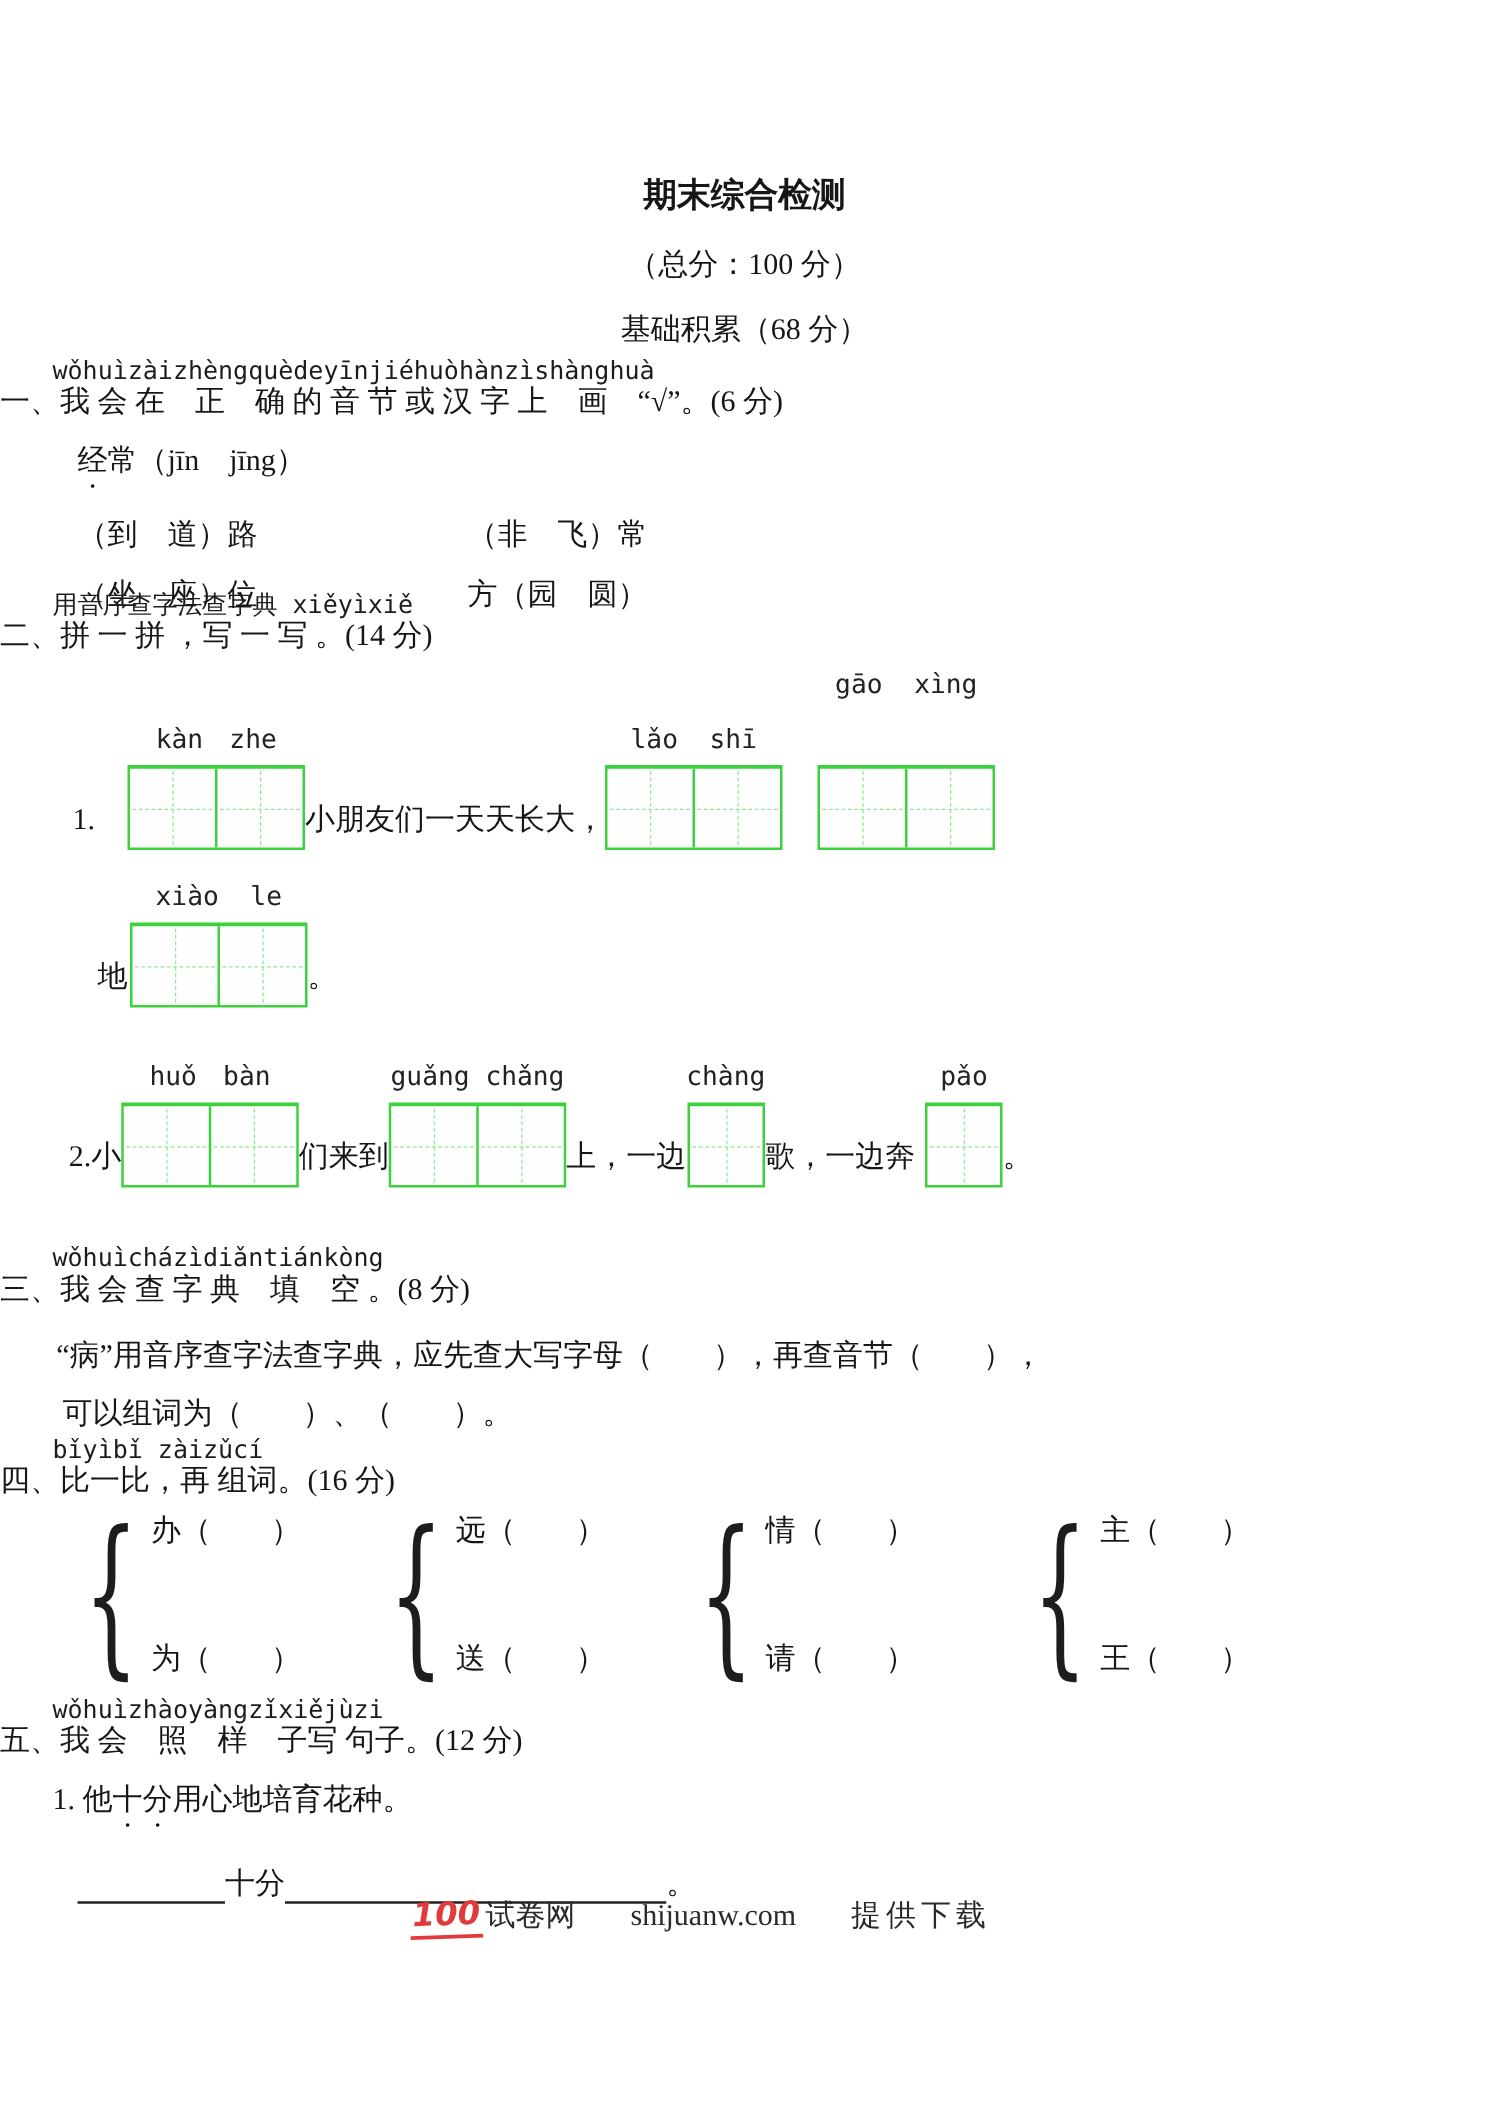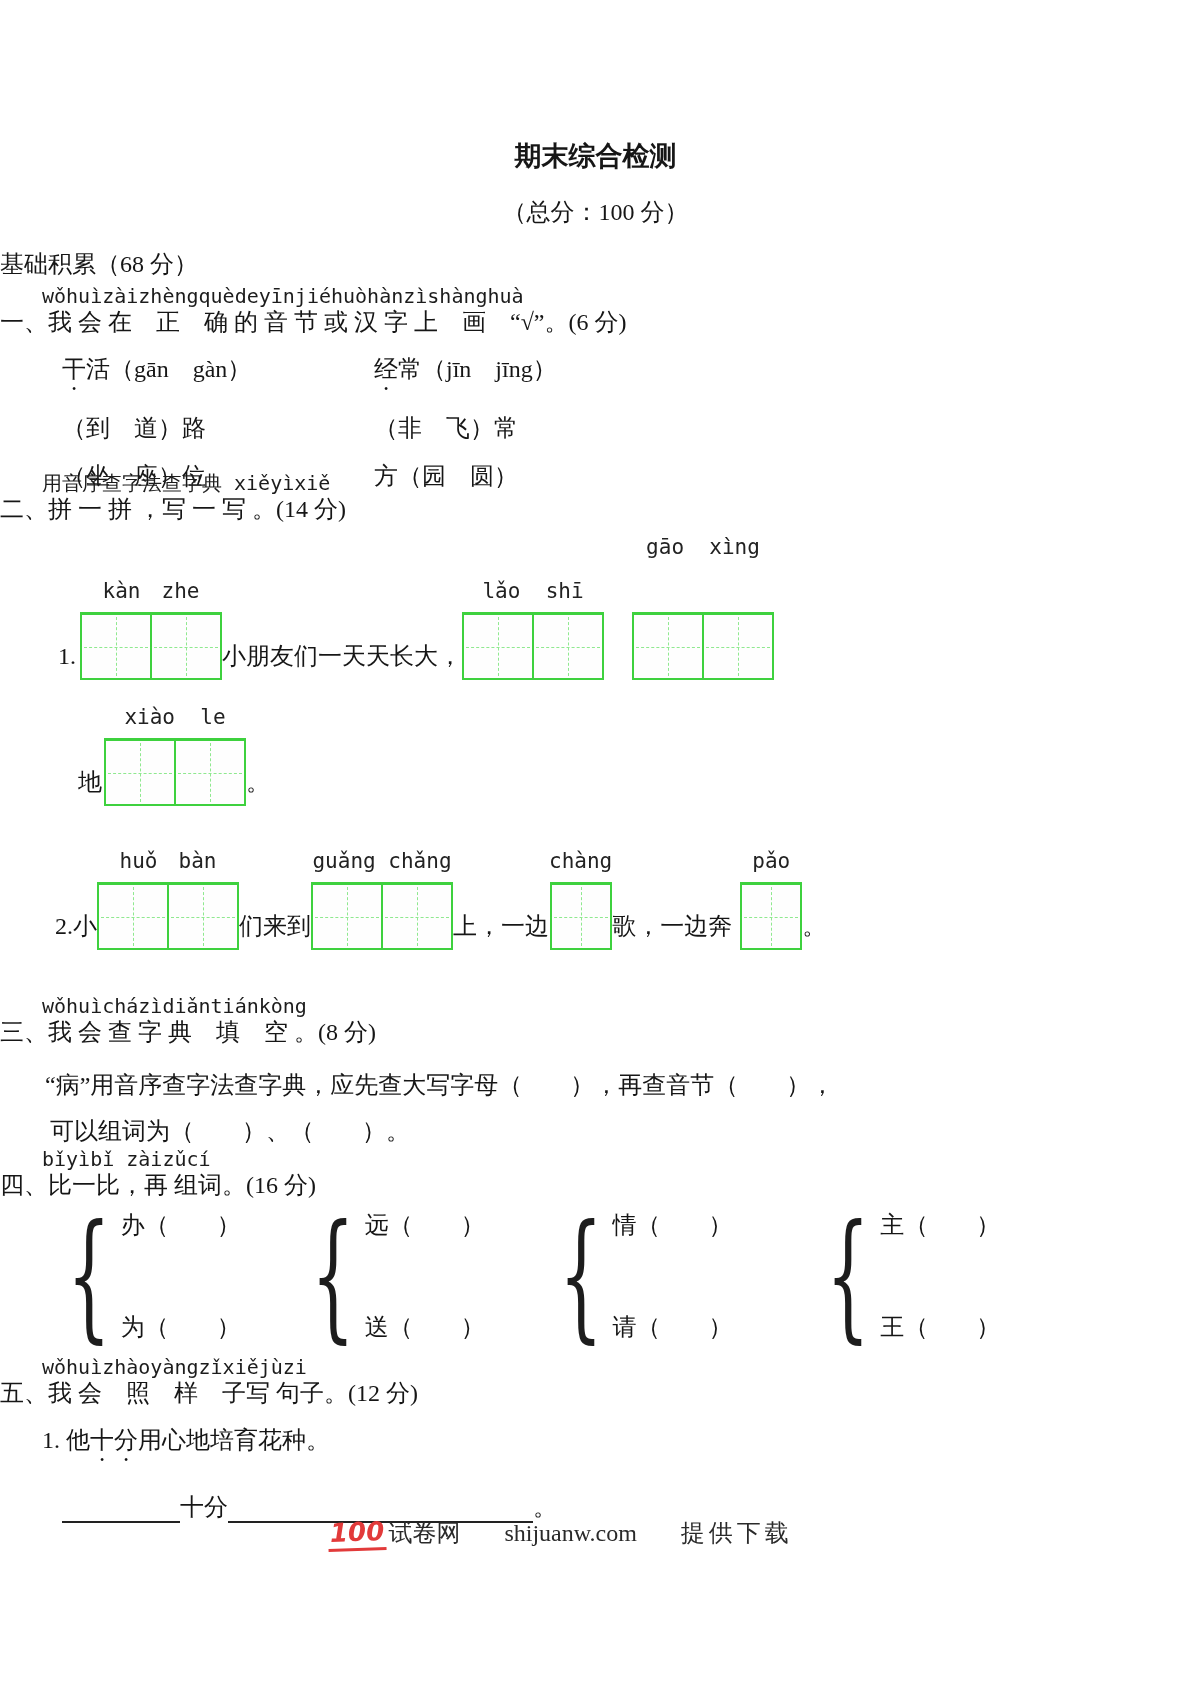--- a/index.html
+++ b/index.html
@@ -19,7 +19,7 @@
   
   .doc-title { text-align:center; font-size:27px; font-weight:700; line-height:32px; }
   .doc-total { text-align:center; margin-top:24px; }
-  .doc-part  { text-align:left; margin-top:20px; }
+  .doc-part  { text-align:center; margin-top:20px; }
 
   
   .pinyin-line {

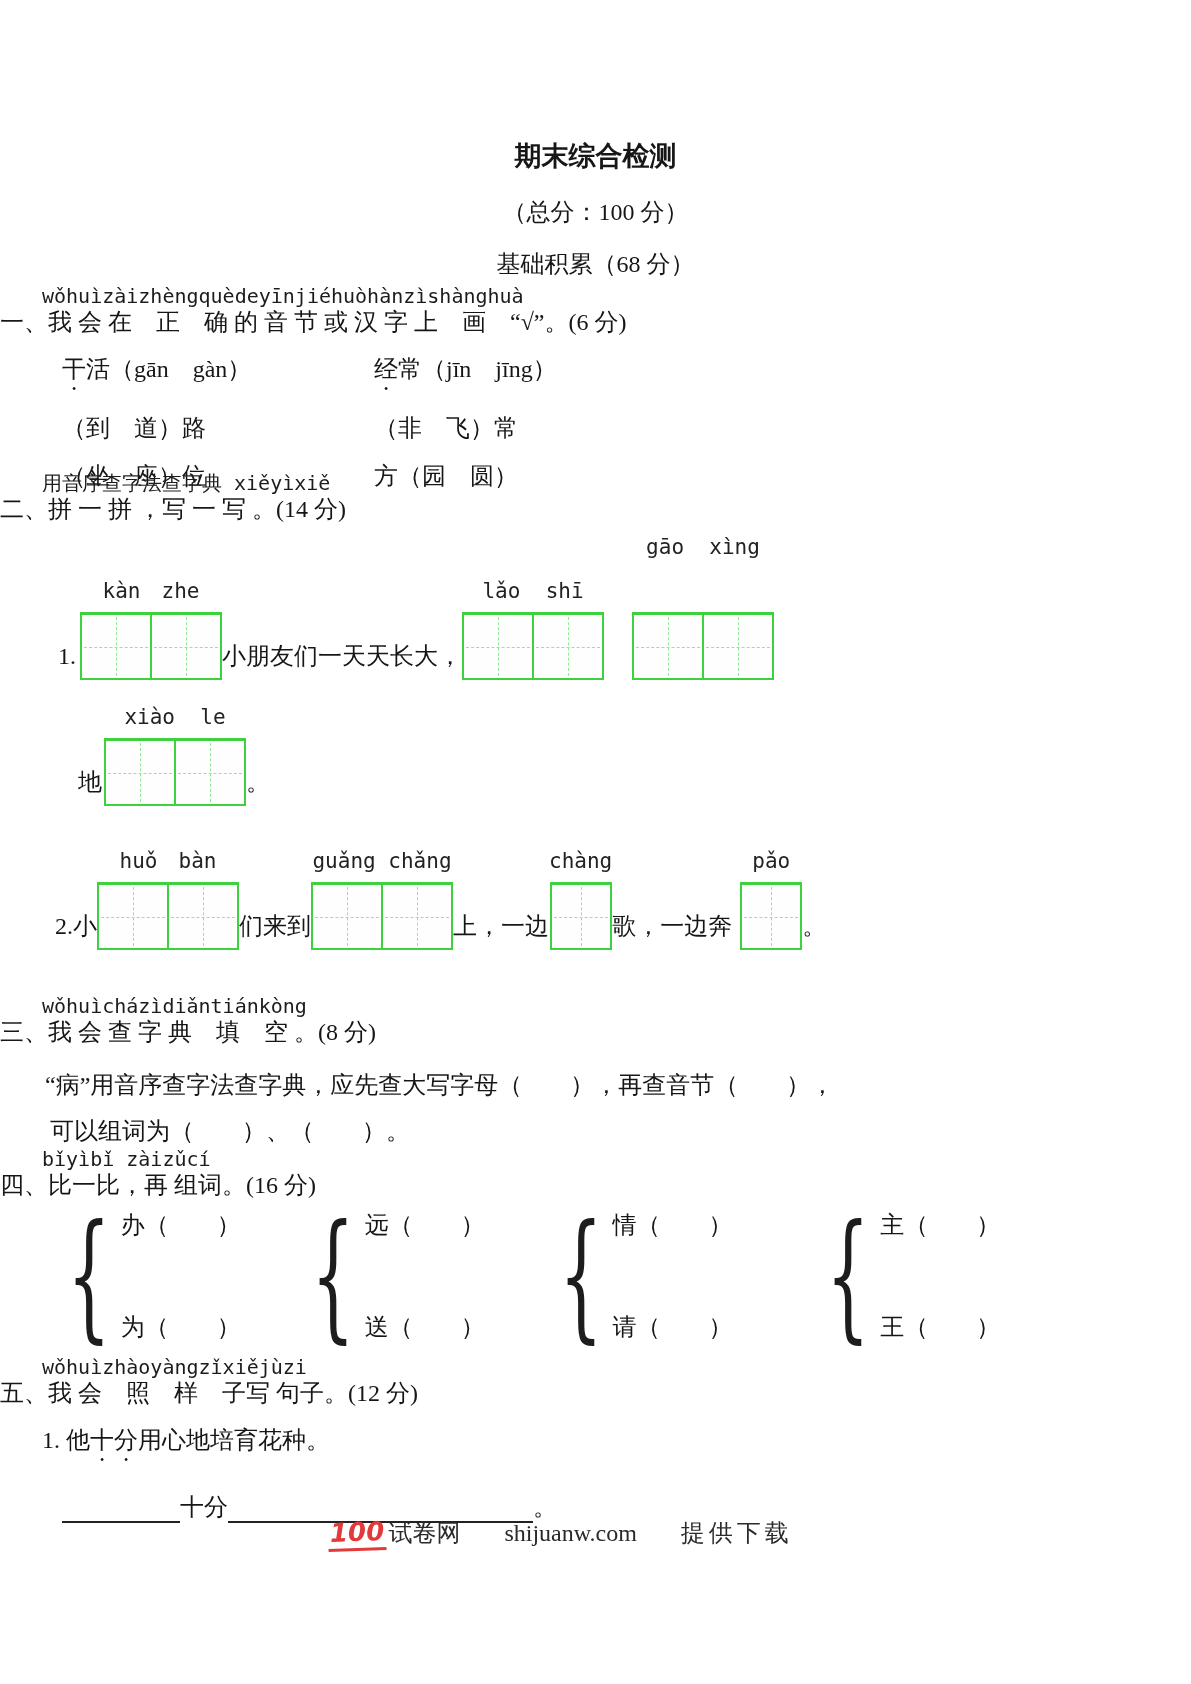--- a/index.html
+++ b/index.html
@@ -118,7 +118,6 @@
     <div class="pinyin-line">wǒhuìzàizhèngquèdeyīnjiéhuòhànzìshànghuà</div>
     <div class="sec-title">一、我 会 在　正　确 的 音 节 或 汉 字 上　画　“√”。(6 分)</div>
     <div class="s1row">
-      <span class="c1"><span class="dotted">干</span><span>活（gān　gàn）</span></span>
       <span><span class="dotted">经</span><span>常（jīn　jīng）</span></span>
     </div>
     <div class="s1row">

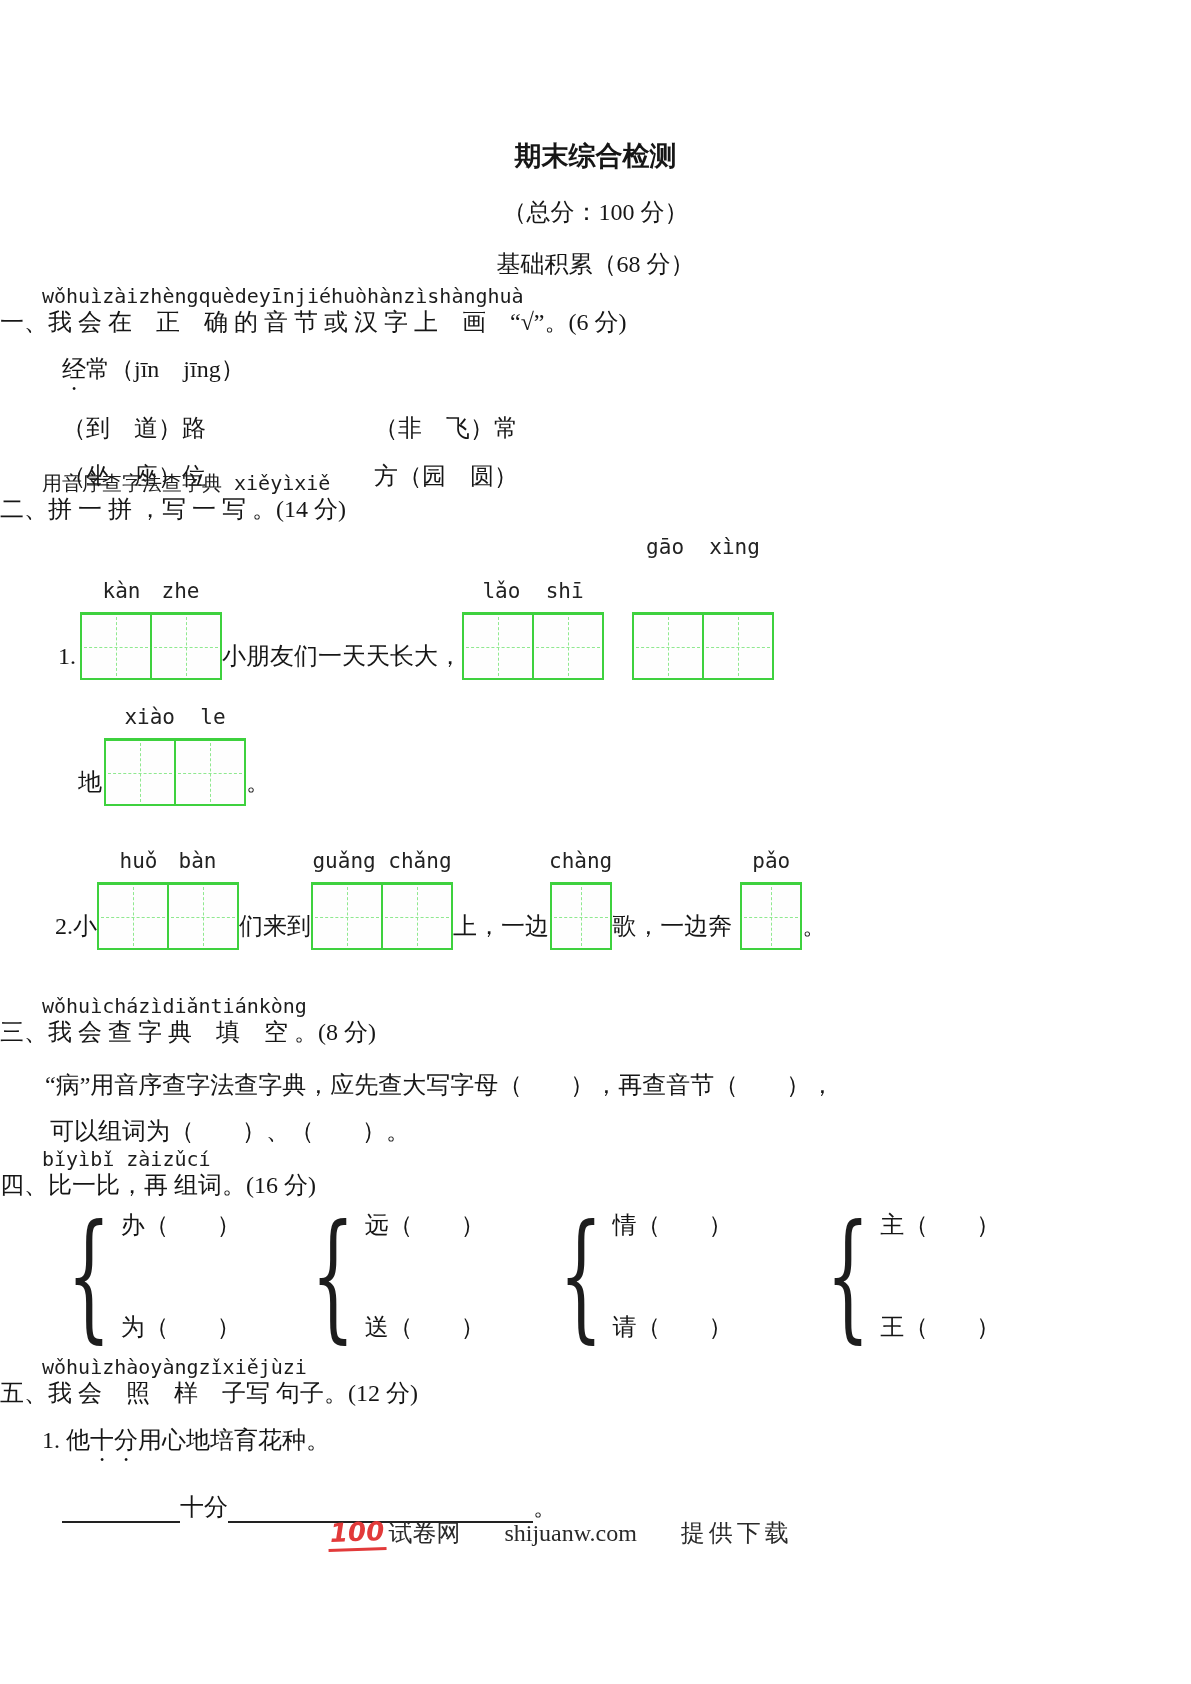--- a/index.html
+++ b/index.html
@@ -136,7 +136,7 @@
 
     <div class="boxrow" style="margin-top:12px; margin-left:58px;">
       <span class="t">1.</span>
-      <span class="box-col" style="margin-left:4px;">
+      <span class="box-col" style="margin-left:26px;">
         <span class="box-label">kàn　zhe</span>
         <span class="tbox"><span class="tcell"></span><span class="tcell"></span></span>
       </span>

